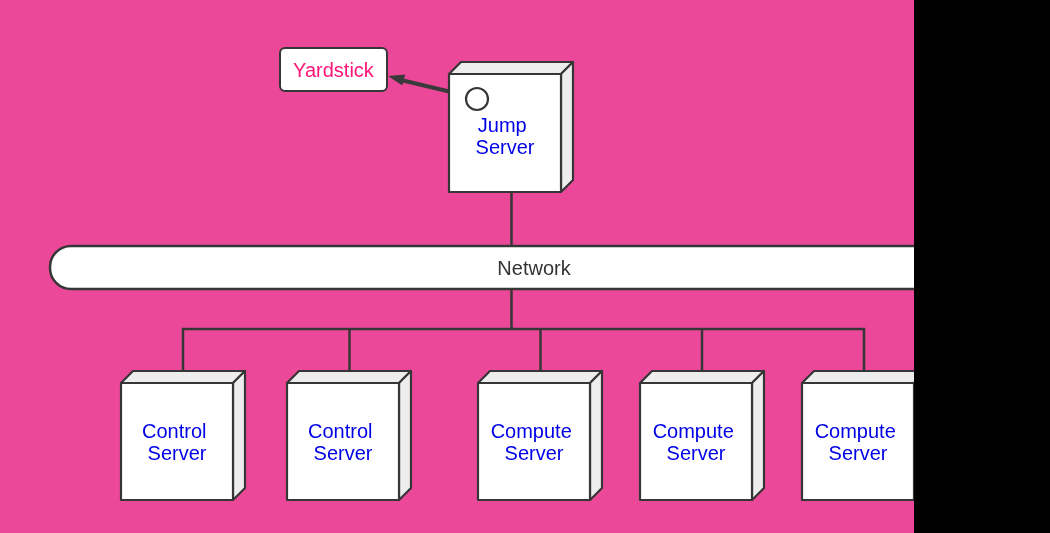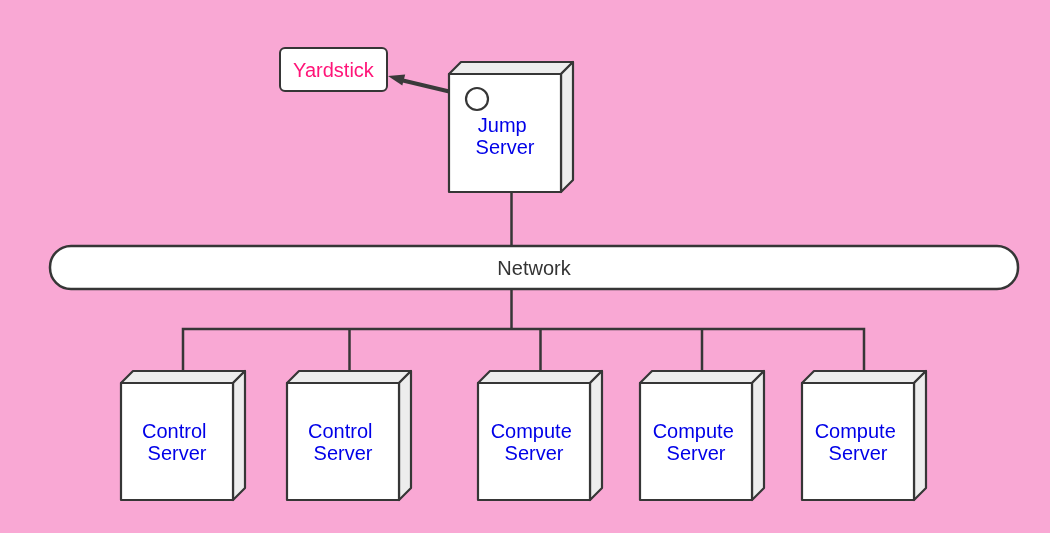--- a/index.html
+++ b/index.html
@@ -9,9 +9,9 @@
   }
   #stage {
     position: relative;
-    width: 1050px;
+    width: 914px;
     height: 533px;
-    background: #f9a8d4;
+    background: #ec4899;
     overflow: hidden;
   }
   svg { display: block; }

